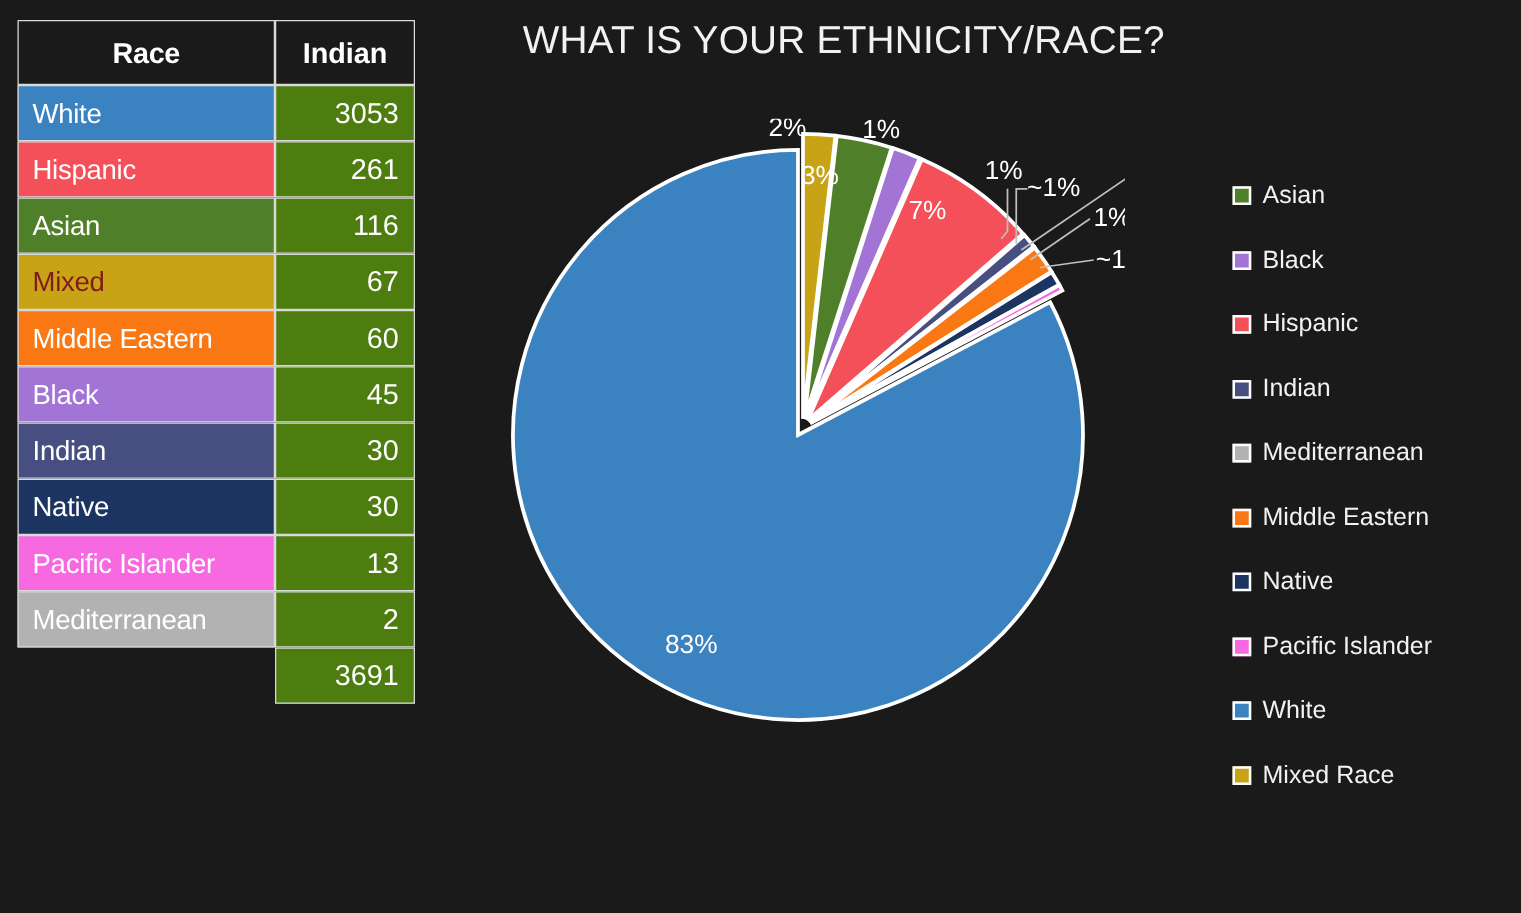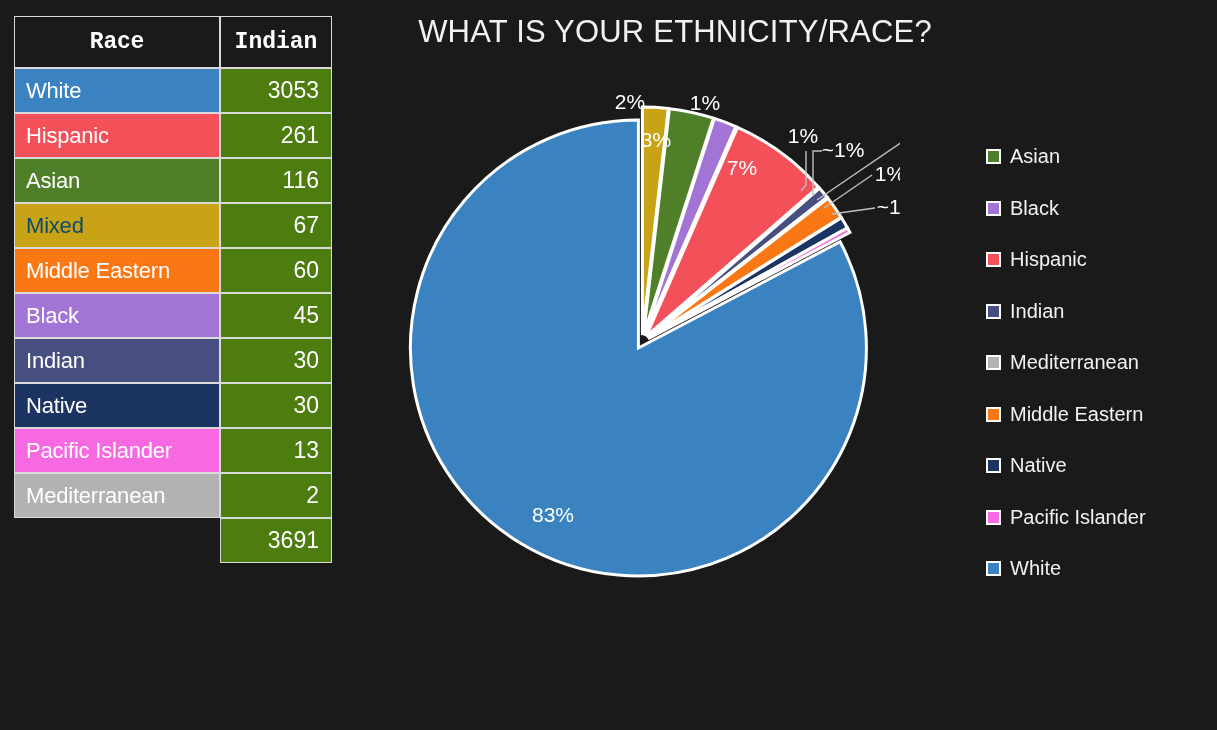--- a/index.html
+++ b/index.html
@@ -69,7 +69,6 @@
     padding-right: 0;
     color: #ffffff;
     height: 52px;
-    font-family: Liberation Mono, monospace;
   }
   .hdr { height: 52px; }
   .total-row .cell-count {

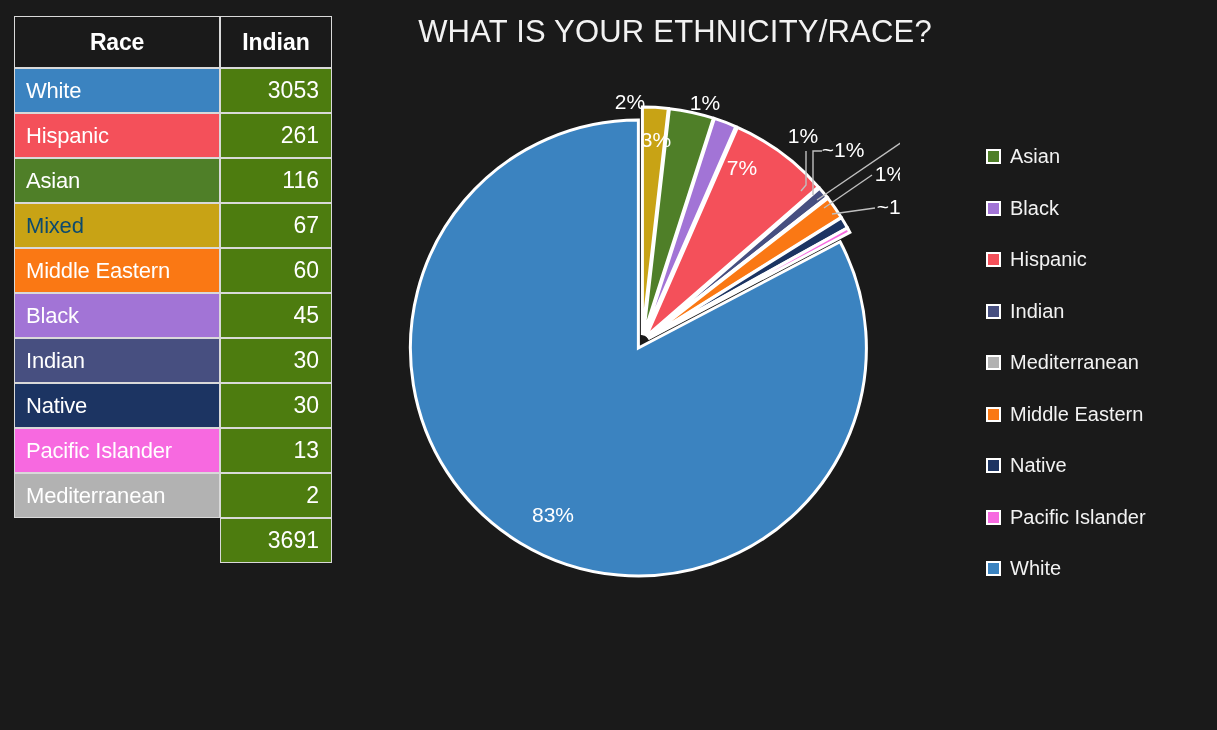--- a/index.html
+++ b/index.html
@@ -163,7 +163,7 @@
         <div class="cell-count">116</div>
       </div>
       <div class="tbl-row" style="top: 187px;">
-        <div class="cell-race" style="background: rgb(200, 163, 21); color: #0c4a6e;">Mixed</div>
+        <div class="cell-race" style="background: rgb(200, 163, 21); color: #7f1d1d;">Mixed</div>
         <div class="cell-count">67</div>
       </div>
       <div class="tbl-row" style="top: 232px;">

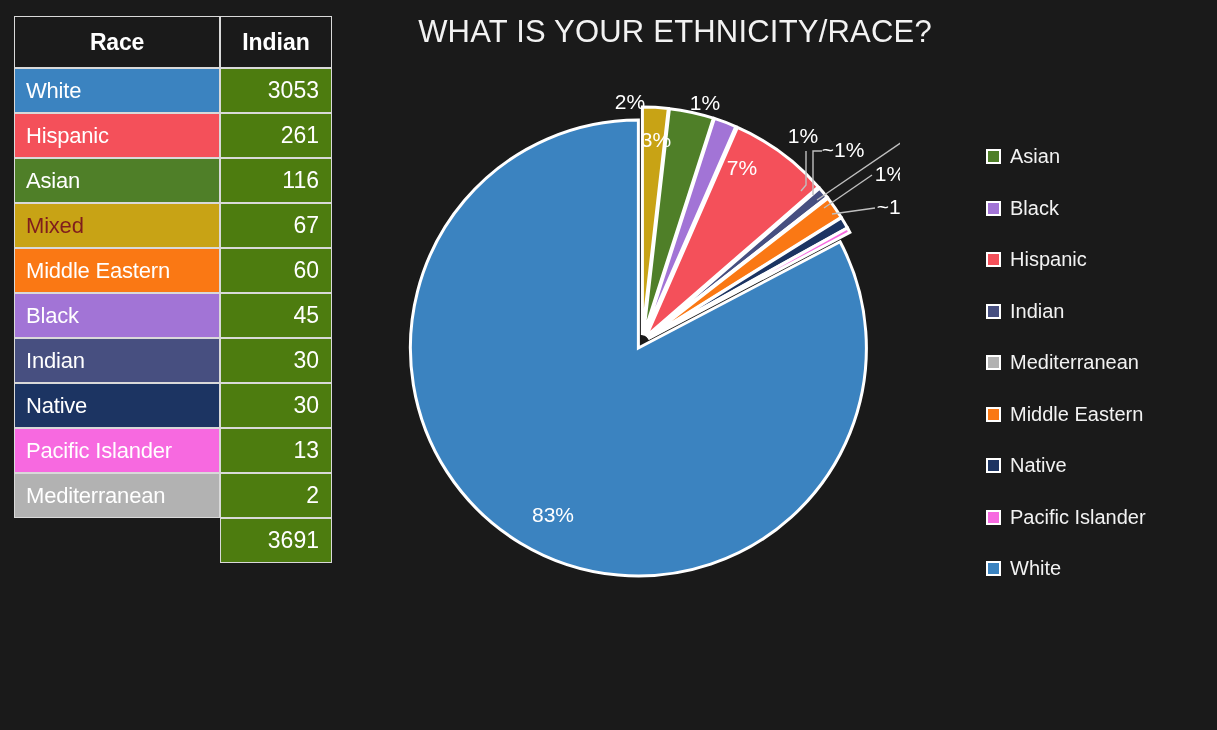--- a/index.html
+++ b/index.html
@@ -271,6 +271,10 @@
       <span class="legend-swatch" style="background: rgb(59, 131, 192);"></span>
       <span class="legend-label">White</span>
     </div>
+    <div class="legend-item">
+      <span class="legend-swatch" style="background: rgb(200, 163, 21);"></span>
+      <span class="legend-label">Mixed Race</span>
+    </div>
   </div>
 
 </body></html>

